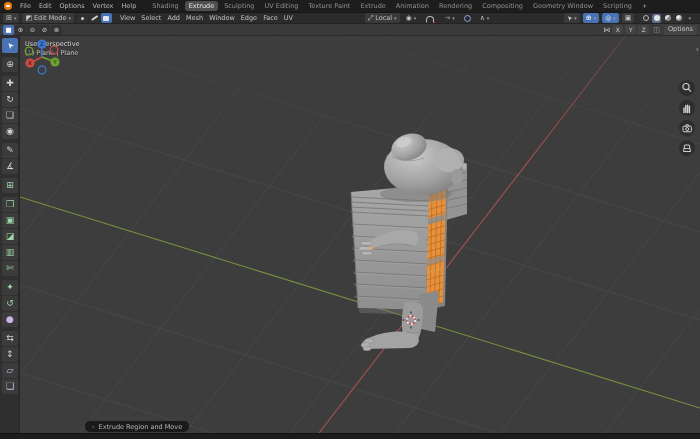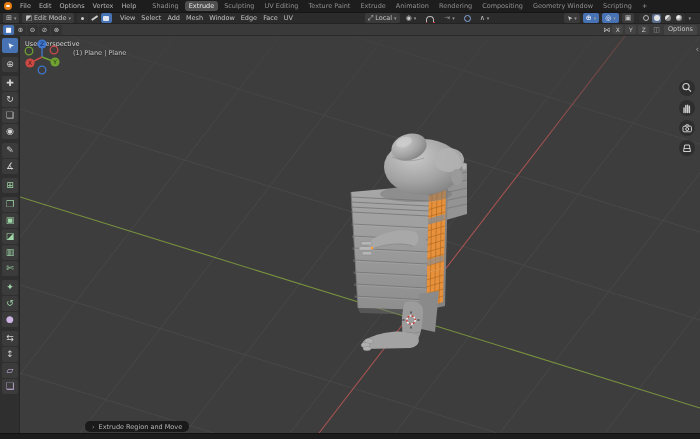--- a/index.html
+++ b/index.html
@@ -63,7 +63,7 @@
   .viewport{position:absolute;left:20px;top:36px;width:680px;height:397px;background:var(--vpbg);overflow:hidden;}
   .viewport svg{position:absolute;left:0;top:0;}
   .ovtext{position:absolute;left:5px;top:4px;line-height:8.5px;color:#d8d8d8;font-size:6.5px;text-shadow:0 1px 1px rgba(0,0,0,.4);}
-  .ovtext .l2{color:#c4c4c4;margin-left:48px;}
+  .ovtext .l2{color:#c4c4c4;}
   .fade{position:absolute;left:0;top:0;width:680px;height:120px;background:linear-gradient(180deg,rgba(61,61,61,.65),rgba(61,61,61,0));pointer-events:none;}
   .navcol{position:absolute;right:5px;top:44px;display:flex;flex-direction:column;gap:4px;}
   .navb{width:16px;height:16px;border-radius:50%;background:rgba(35,35,35,.55);display:flex;align-items:center;justify-content:center;}

